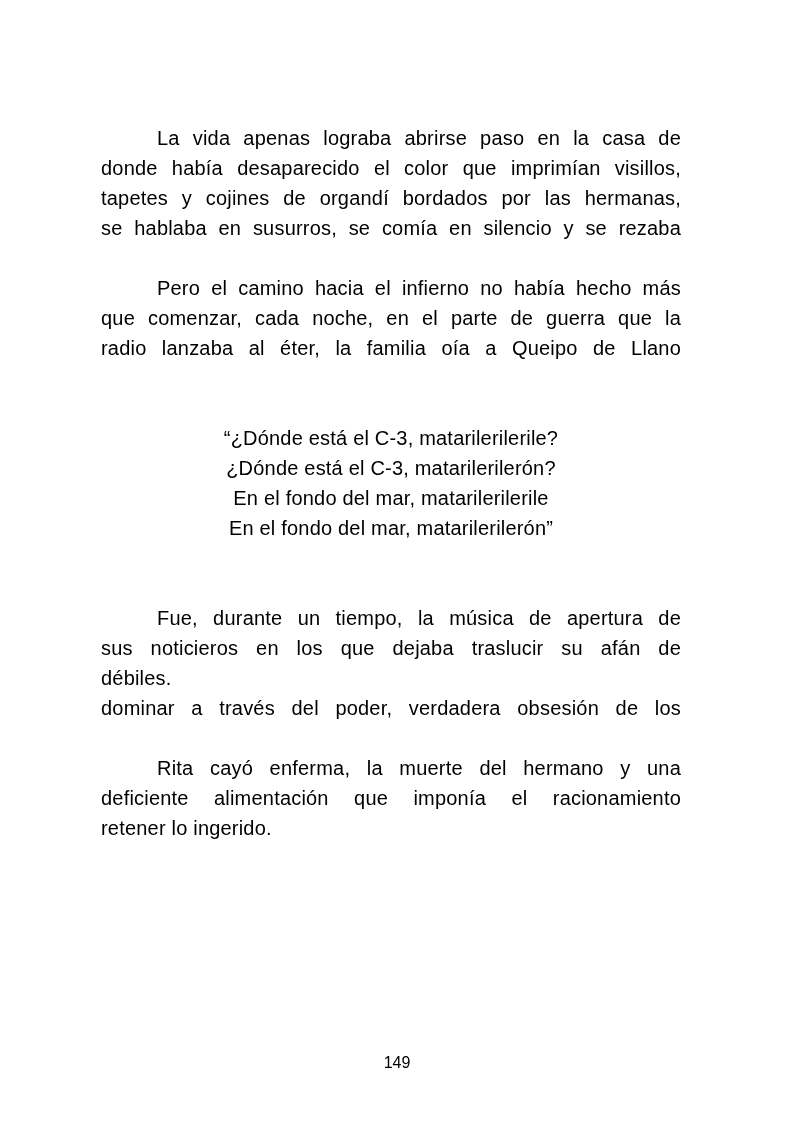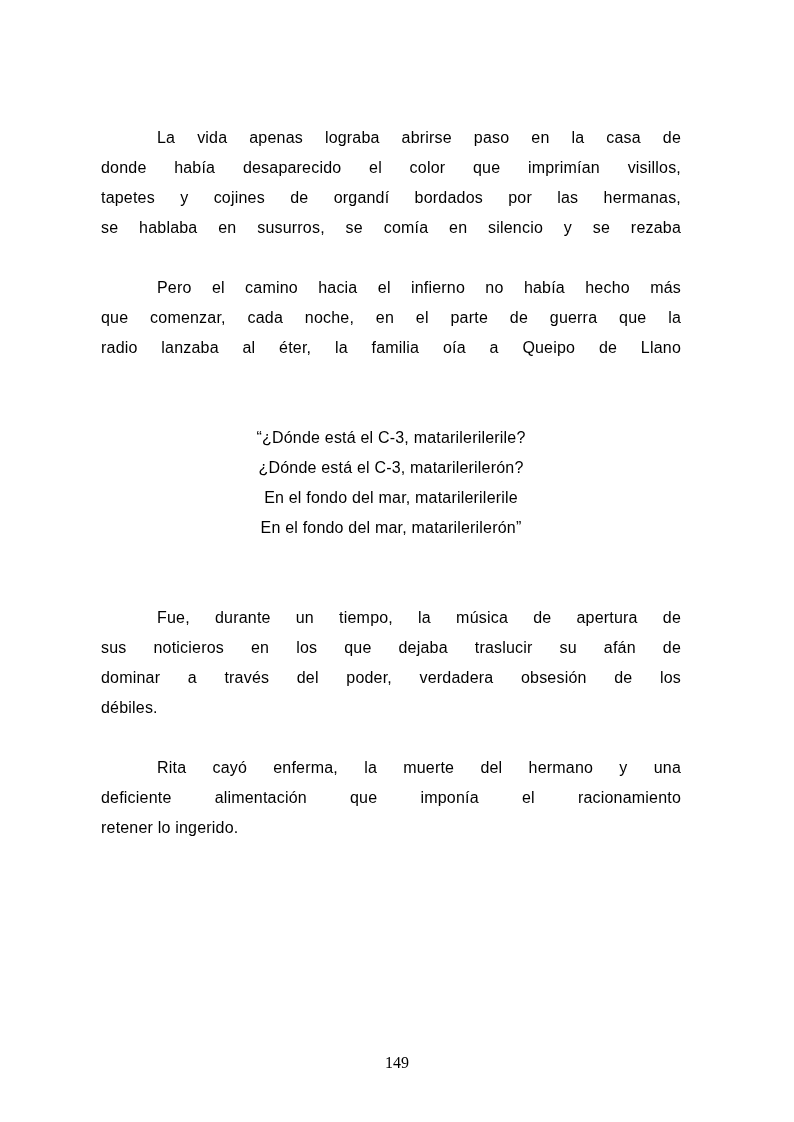--- a/index.html
+++ b/index.html
@@ -22,7 +22,7 @@
   .para { margin: 0 0 30px 0; }
   .para.verse { margin: 60px 0 60px 0; }
   .line {
-    font-size: 16px;
+    font-size: 20px;
     line-height: 30px;
     letter-spacing: 0.2px;
     text-align: justify;

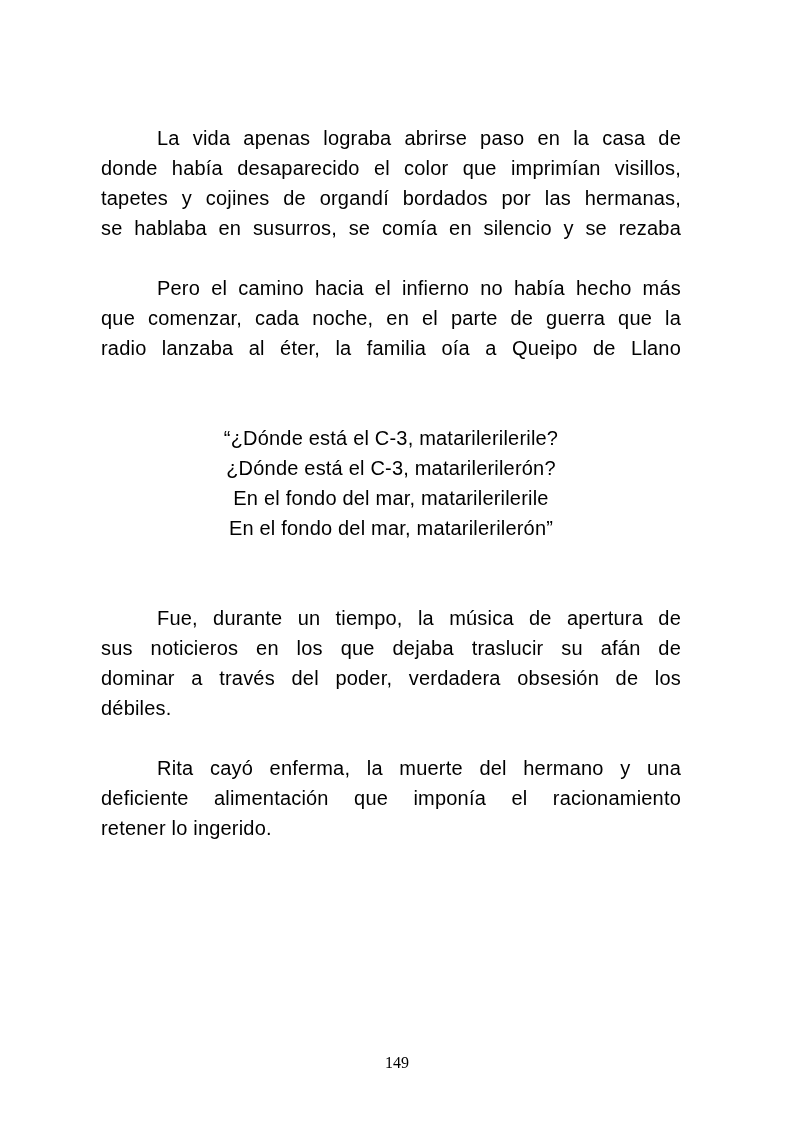--- a/index.html
+++ b/index.html
@@ -70,8 +70,8 @@
       <div class="para body">
         <div class="line first">Fue, durante un tiempo, la música de apertura de</div>
         <div class="line">sus noticieros en los que dejaba traslucir su afán de</div>
+        <div class="line last">débiles.</div>
         <div class="line">dominar a través del poder, verdadera obsesión de los</div>
-        <div class="line last">débiles.</div>
       </div>
       <div class="para body">
         <div class="line first">Rita cayó enferma, la muerte del hermano y una</div>

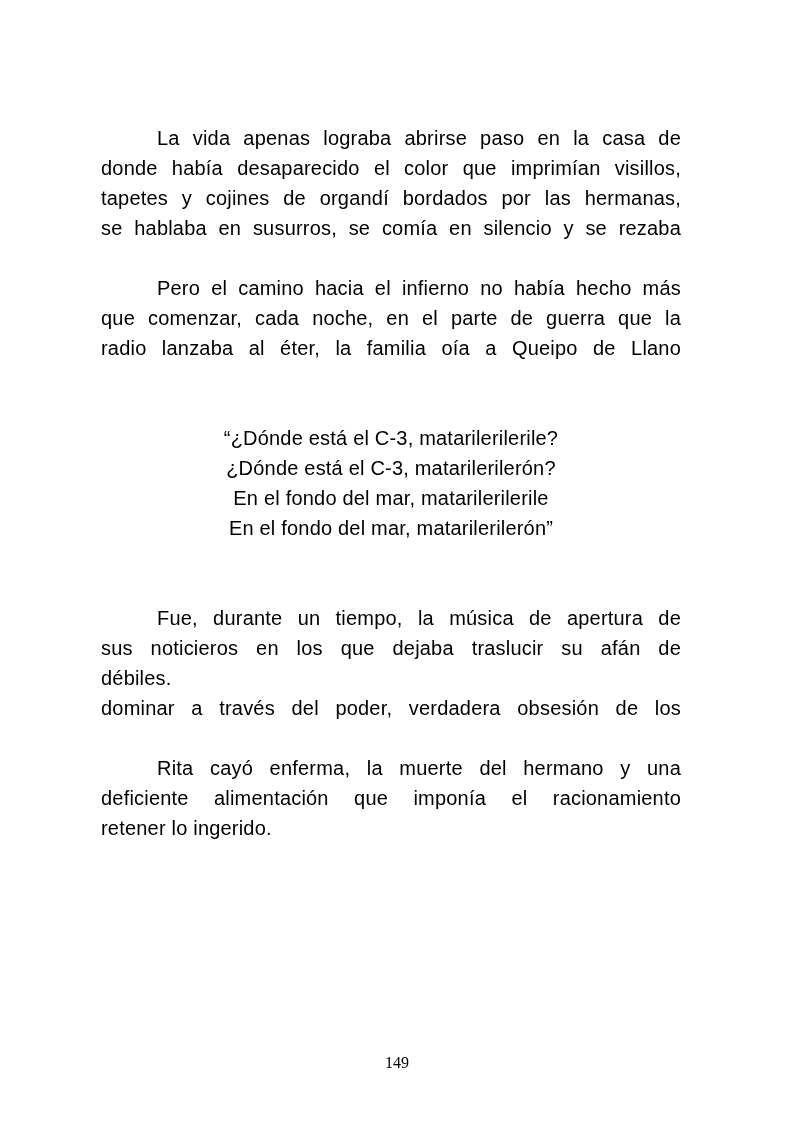--- a/index.html
+++ b/index.html
@@ -40,7 +40,7 @@
     left: 0;
     width: 100%;
     text-align: center;
-    font-family: Liberation Serif, serif;
+    font-family: Liberation Sans, sans-serif;
     font-size: 16px;
     color: #000000;
   }

